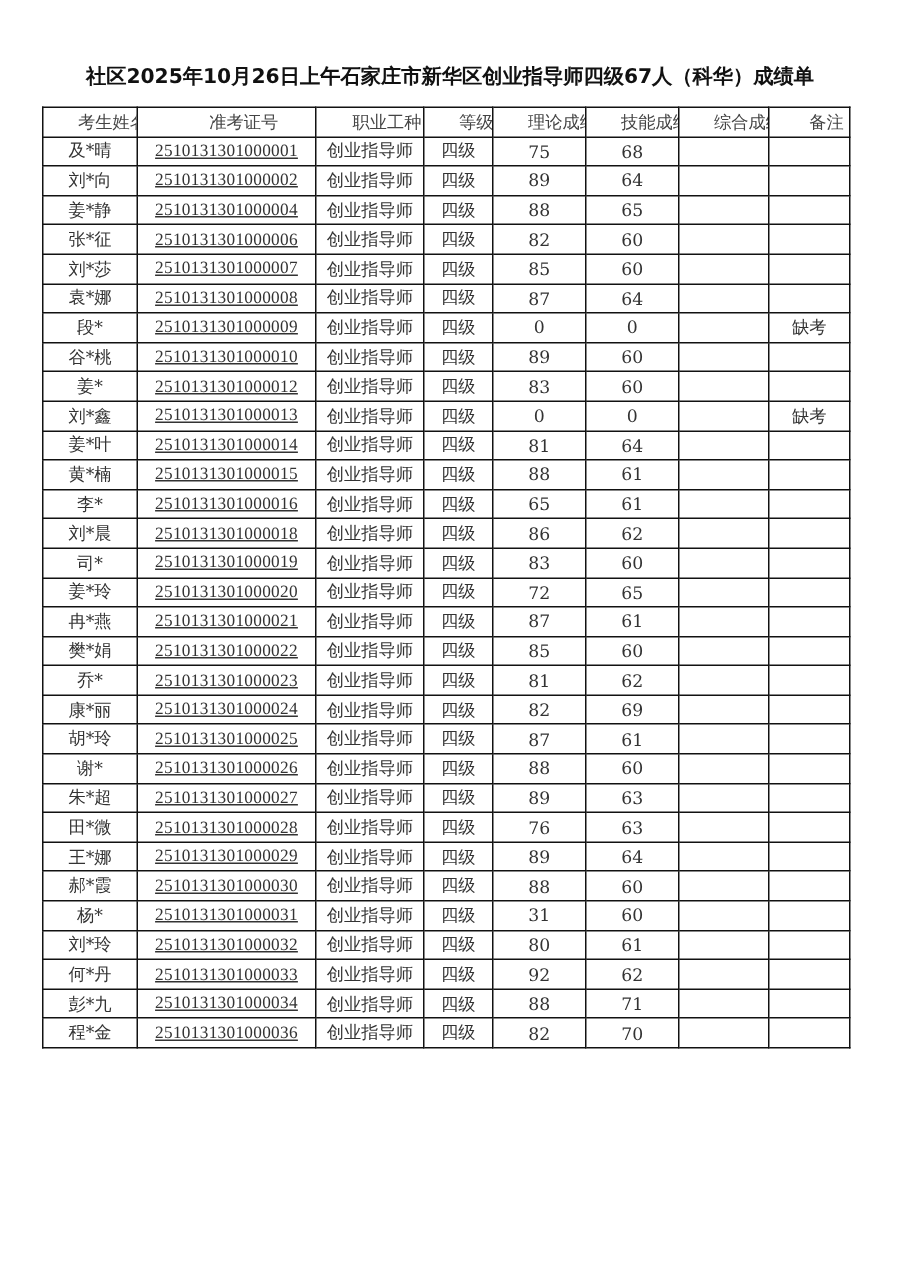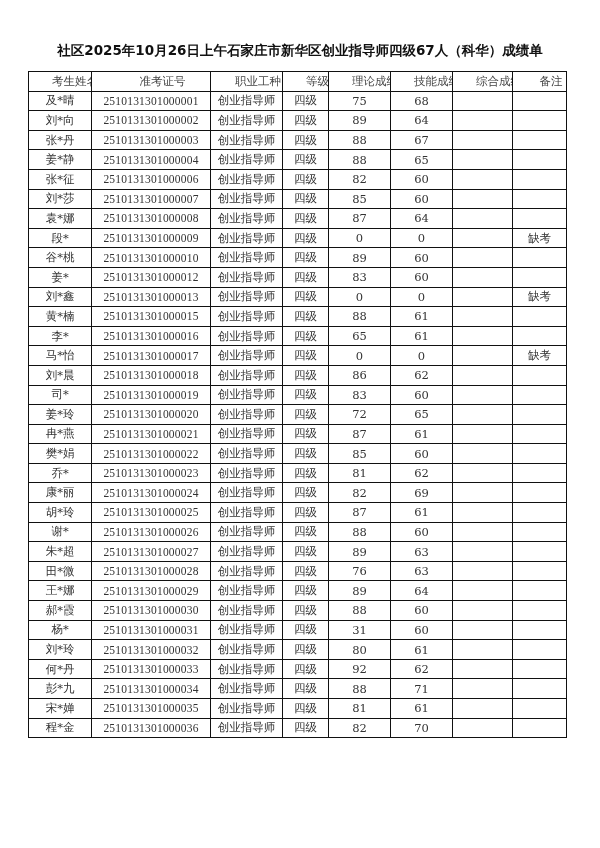--- a/index.html
+++ b/index.html
@@ -15,7 +15,7 @@
                   font-weight: normal; white-space: nowrap; overflow: hidden; color: #333; }
     table.score th { color: #444; padding-left: 23px; }
     .num { font-family: "DejaVu Serif", "Liberation Serif", serif; font-size: 11px; }
-    .id { font-family: "Liberation Serif", "DejaVu Serif", serif; font-size: 12px; letter-spacing: 0.2px; }
+    .id { font-family: "Liberation Serif", "DejaVu Serif", serif; font-size: 12px; letter-spacing: 0.2px; text-decoration: underline; }
   </style>
 </head>
 <body>

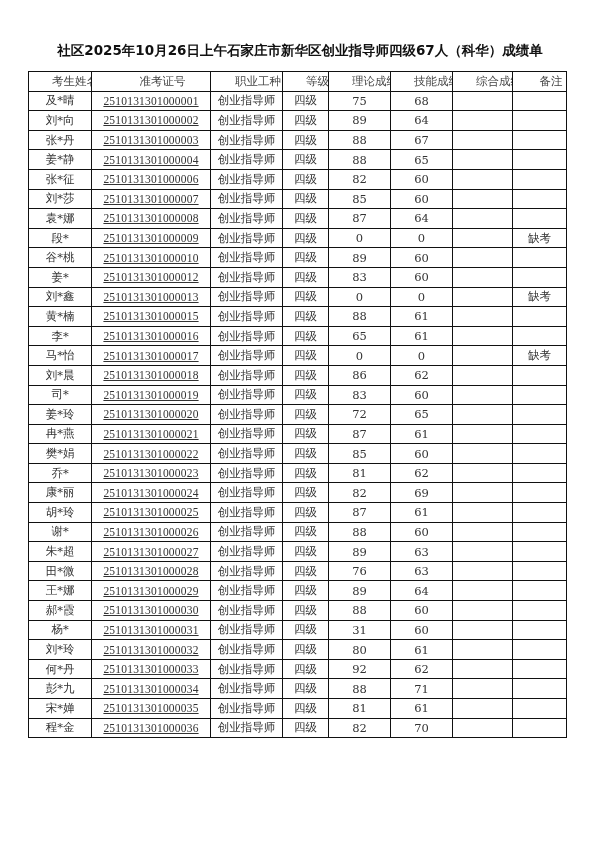--- a/index.html
+++ b/index.html
@@ -67,16 +67,6 @@
         <td></td>
       </tr>
       <tr>
-        <td>张*丹</td>
-        <td class="id">2510131301000003</td>
-        <td>创业指导师</td>
-        <td>四级</td>
-        <td class="num">88</td>
-        <td class="num">67</td>
-        <td class="num"></td>
-        <td></td>
-      </tr>
-      <tr>
         <td>姜*静</td>
         <td class="id">2510131301000004</td>
         <td>创业指导师</td>

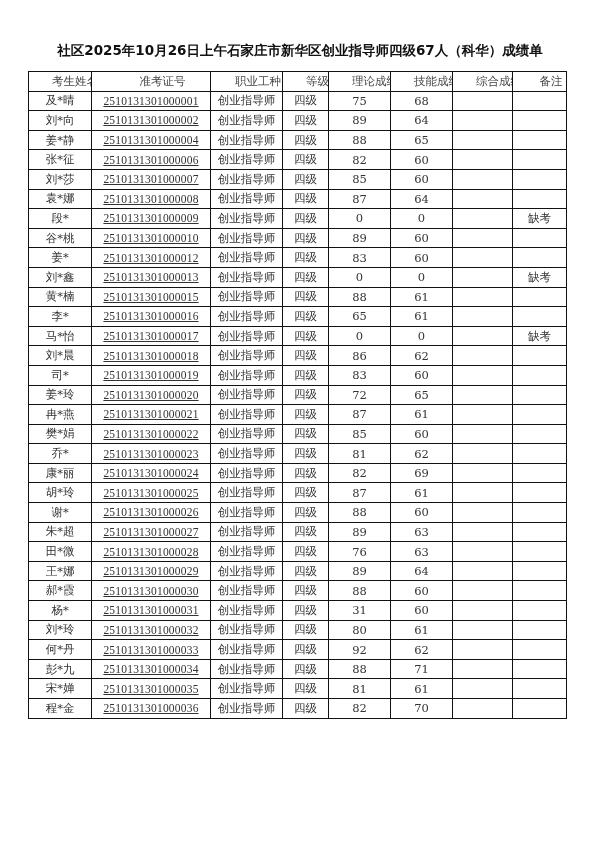--- a/index.html
+++ b/index.html
@@ -147,6 +147,16 @@
         <td>缺考</td>
       </tr>
       <tr>
+        <td>姜*叶</td>
+        <td class="id">2510131301000014</td>
+        <td>创业指导师</td>
+        <td>四级</td>
+        <td class="num">81</td>
+        <td class="num">64</td>
+        <td class="num"></td>
+        <td></td>
+      </tr>
+      <tr>
         <td>黄*楠</td>
         <td class="id">2510131301000015</td>
         <td>创业指导师</td>

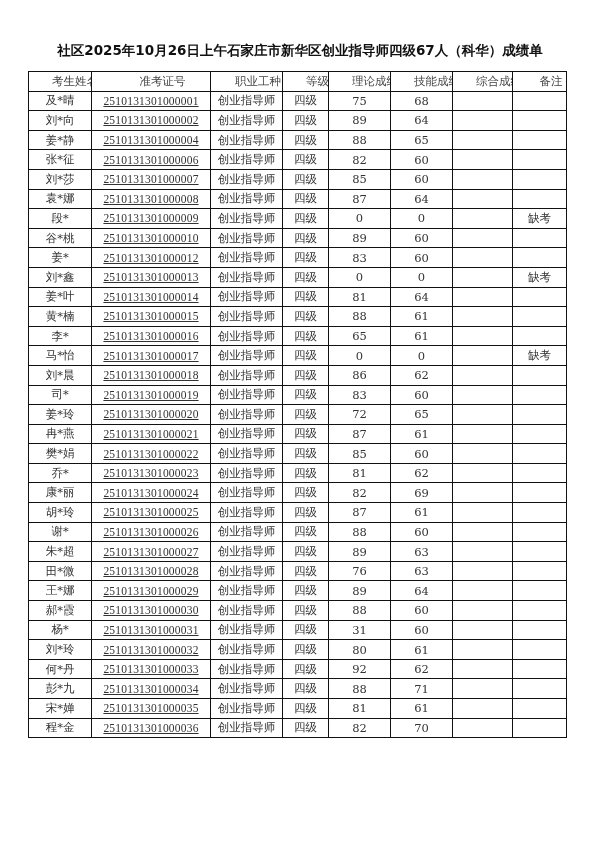--- a/index.html
+++ b/index.html
@@ -177,16 +177,6 @@
         <td></td>
       </tr>
       <tr>
-        <td>马*怡</td>
-        <td class="id">2510131301000017</td>
-        <td>创业指导师</td>
-        <td>四级</td>
-        <td class="num">0</td>
-        <td class="num">0</td>
-        <td class="num"></td>
-        <td>缺考</td>
-      </tr>
-      <tr>
         <td>刘*晨</td>
         <td class="id">2510131301000018</td>
         <td>创业指导师</td>

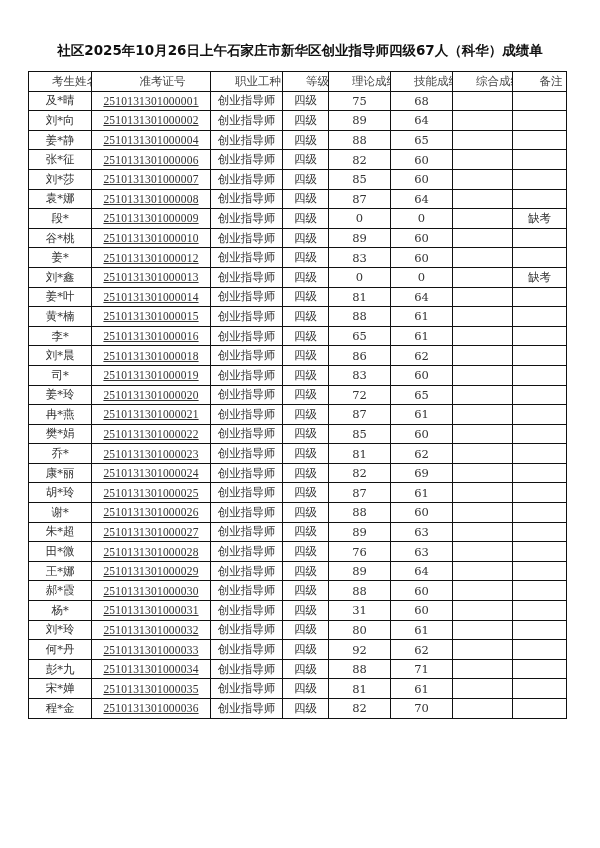--- a/index.html
+++ b/index.html
@@ -347,16 +347,6 @@
         <td></td>
       </tr>
       <tr>
-        <td>宋*婵</td>
-        <td class="id">2510131301000035</td>
-        <td>创业指导师</td>
-        <td>四级</td>
-        <td class="num">81</td>
-        <td class="num">61</td>
-        <td class="num"></td>
-        <td></td>
-      </tr>
-      <tr>
         <td>程*金</td>
         <td class="id">2510131301000036</td>
         <td>创业指导师</td>

